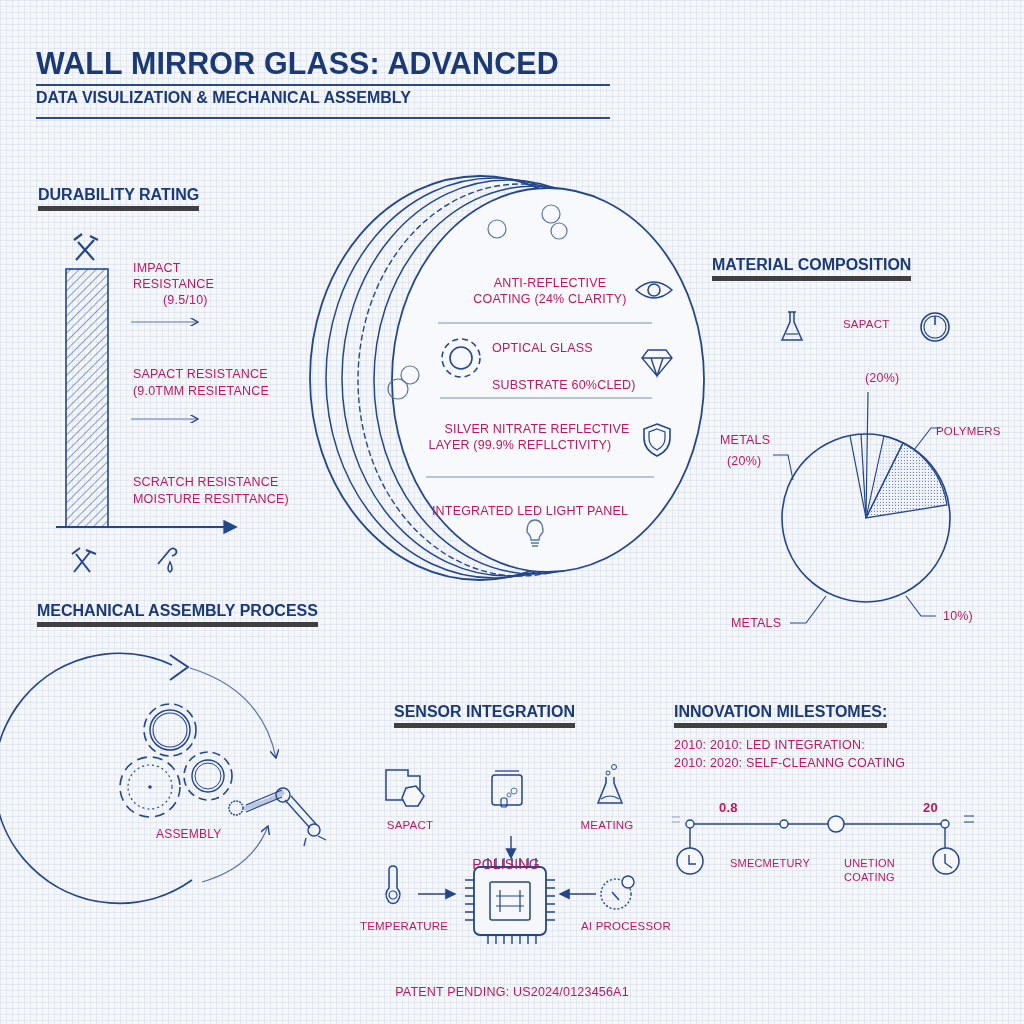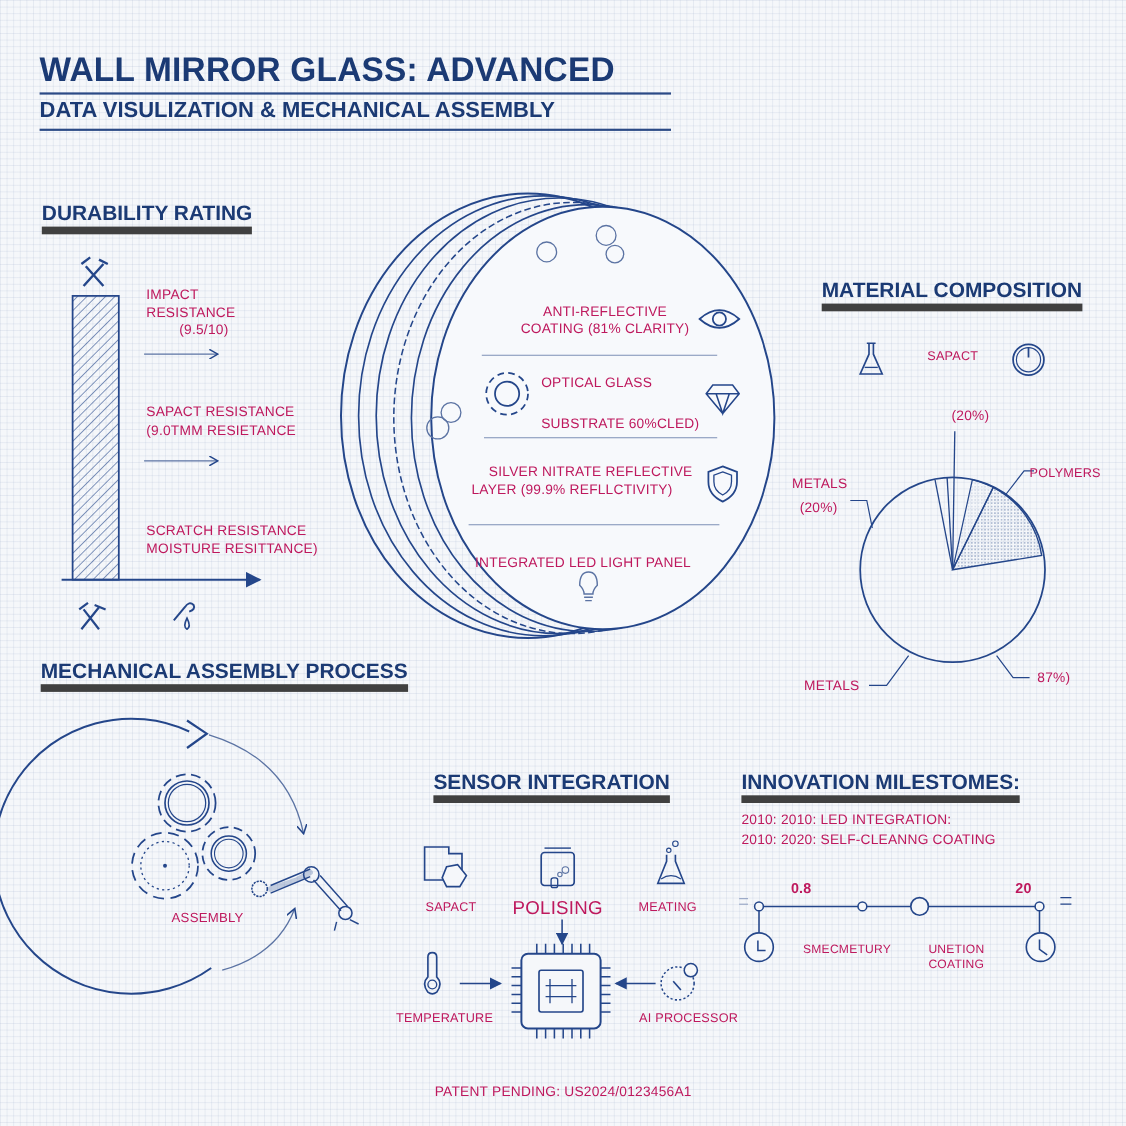--- a/index.html
+++ b/index.html
@@ -20,7 +20,7 @@
   }
   .rule { background: #2b4a86; height: 2px; }
   .title2 {
-    left: 36px; top: 89px; font-size: 20px; font-weight: 700; color: #1b3a74; white-space: nowrap;
+    left: 36px; top: 89px; font-size: 16px; font-weight: 700; color: #1b3a74; white-space: nowrap;
   }
   .section {
     font-size: 19px; font-weight: 700; color: #1b3a74; white-space: nowrap;

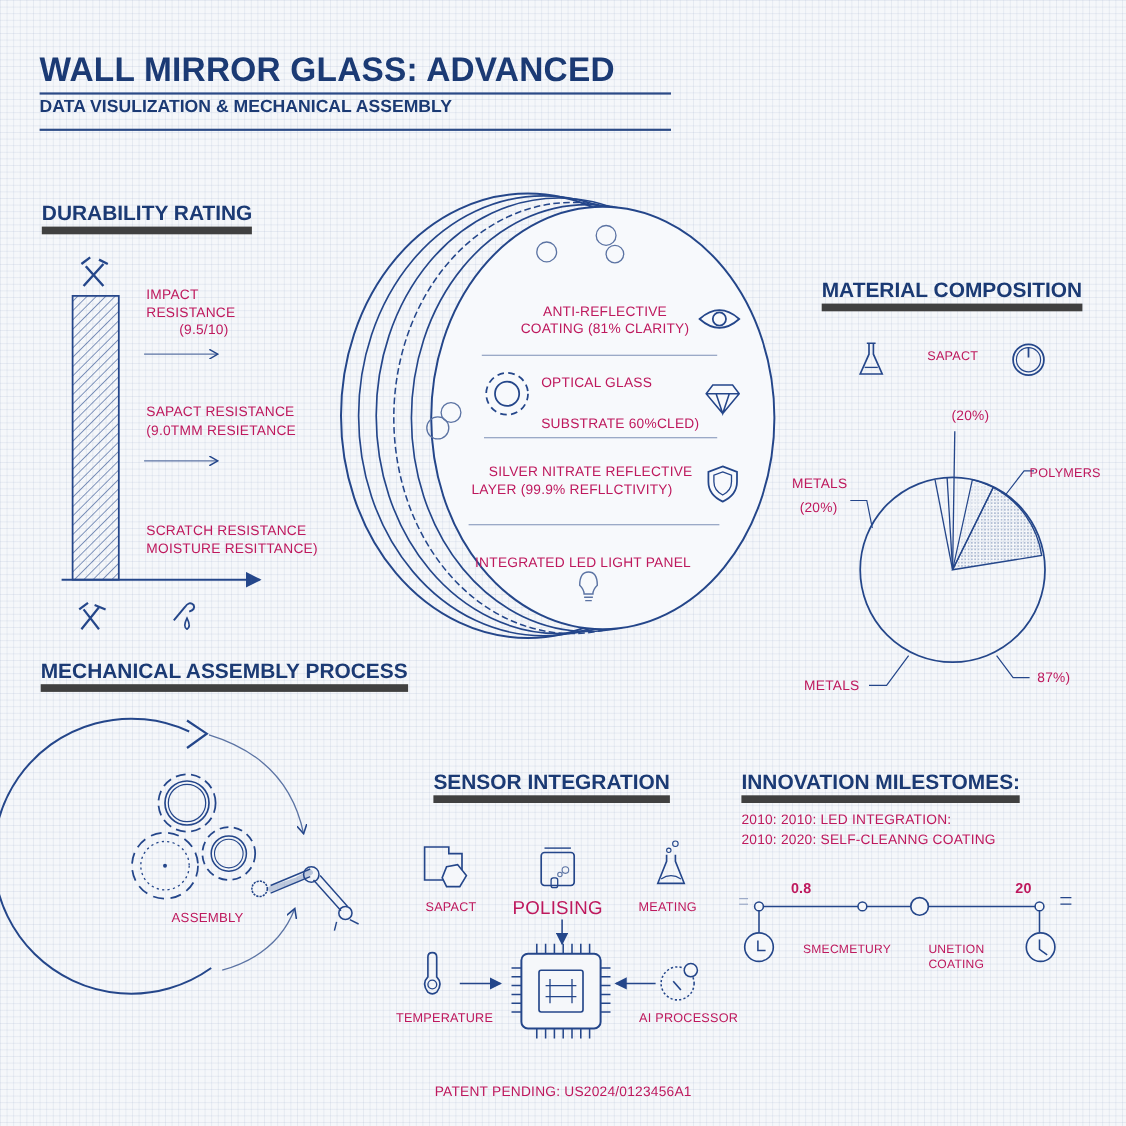--- a/index.html
+++ b/index.html
@@ -23,8 +23,8 @@
     left: 36px; top: 89px; font-size: 16px; font-weight: 700; color: #1b3a74; white-space: nowrap;
   }
   .section {
-    font-size: 19px; font-weight: 700; color: #1b3a74; white-space: nowrap;
-    border-bottom: 7px solid #404040; padding-bottom: 1px; line-height: 20px;
+    font-size: 16px; font-weight: 700; color: #1b3a74; white-space: nowrap;
+    border-bottom: 5px solid #404040; padding-bottom: 1px; line-height: 20px;
   }
   .lbl { font-size: 12.5px; color: #be185d; white-space: nowrap; line-height: 17px; letter-spacing: 0.2px; }
   .lbl-c { text-align: center; }

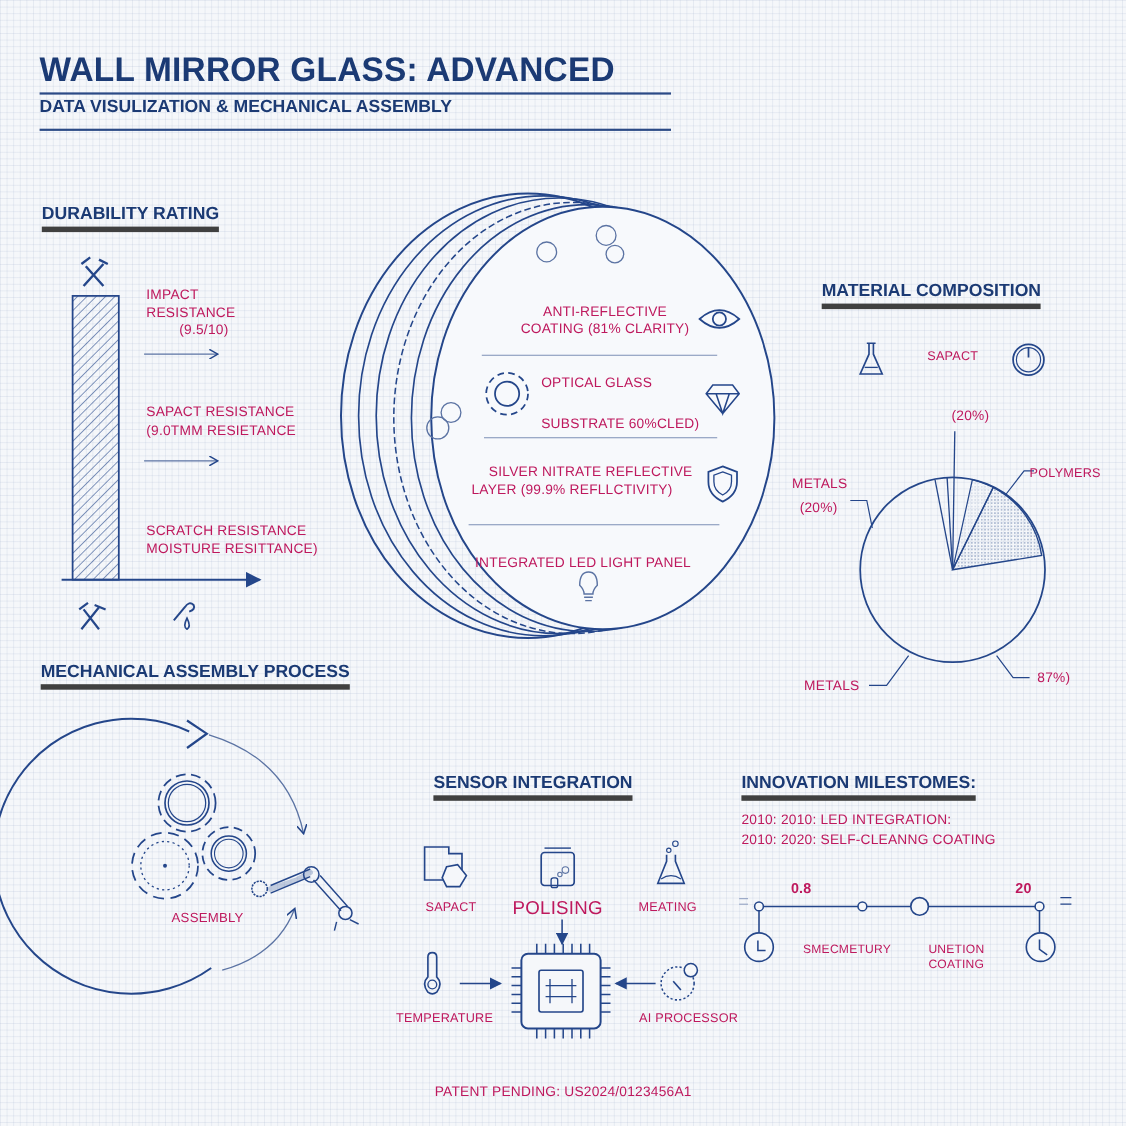--- a/index.html
+++ b/index.html
@@ -243,7 +243,7 @@
 <div class="abs lbl lbl-c" style="left:420px; top:437px; width:200px;">LAYER (99.9% REFLLCTIVITY)</div>
 <div class="abs lbl lbl-c" style="left:430px; top:503px; width:200px;">INTEGRATED LED LIGHT PANEL</div>
 
-<div class="abs section" style="left:747px; top:255px;">MATERIAL COMPOSITION</div>
+<div class="abs section" style="left:712px; top:255px;">MATERIAL COMPOSITION</div>
 <div class="abs lbl" style="left:843px; top:316px; font-size:11.5px;">SAPACT</div>
 <div class="abs lbl" style="left:865px; top:370px;">(20%)</div>
 <div class="abs lbl" style="left:720px; top:432px;">METALS</div>

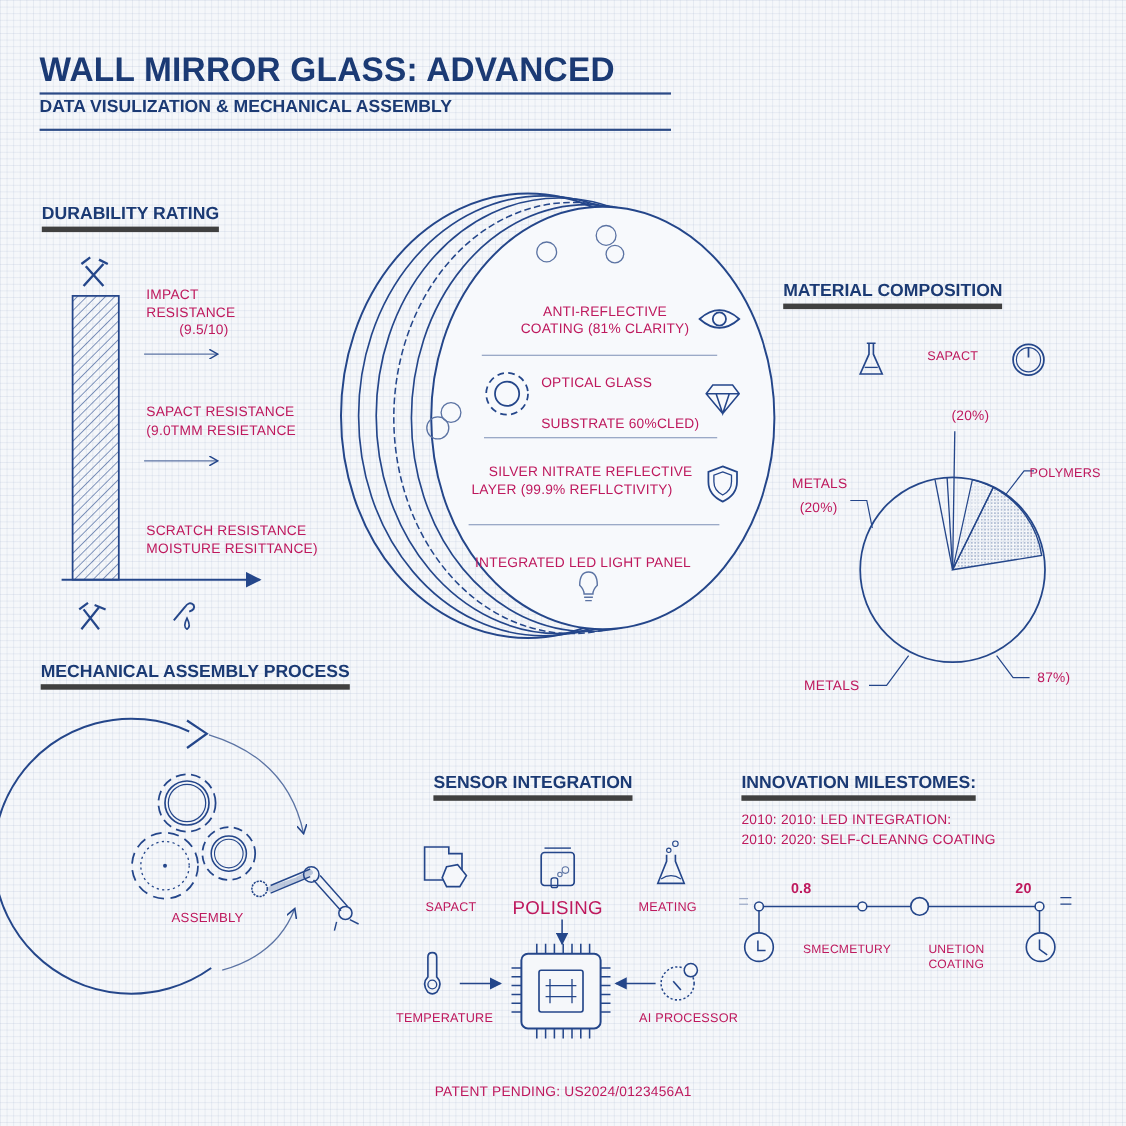--- a/index.html
+++ b/index.html
@@ -236,7 +236,7 @@
 <div class="abs lbl" style="left:133px; top:491px;">MOISTURE RESITTANCE)</div>
 
 <div class="abs lbl lbl-c" style="left:460px; top:275px; width:180px;">ANTI-REFLECTIVE</div>
-<div class="abs lbl lbl-c" style="left:460px; top:291px; width:180px;">COATING (81% CLARITY)</div>
+<div class="abs lbl lbl-c" style="left:460px; top:291px; width:180px;">COATING (24% CLARITY)</div>
 <div class="abs lbl" style="left:492px; top:340px;">OPTICAL GLASS</div>
 <div class="abs lbl" style="left:492px; top:377px;">SUBSTRATE 60%CLED)</div>
 <div class="abs lbl lbl-c" style="left:420px; top:421px; width:200px;margin-left:17px;">SILVER NITRATE REFLECTIVE</div>

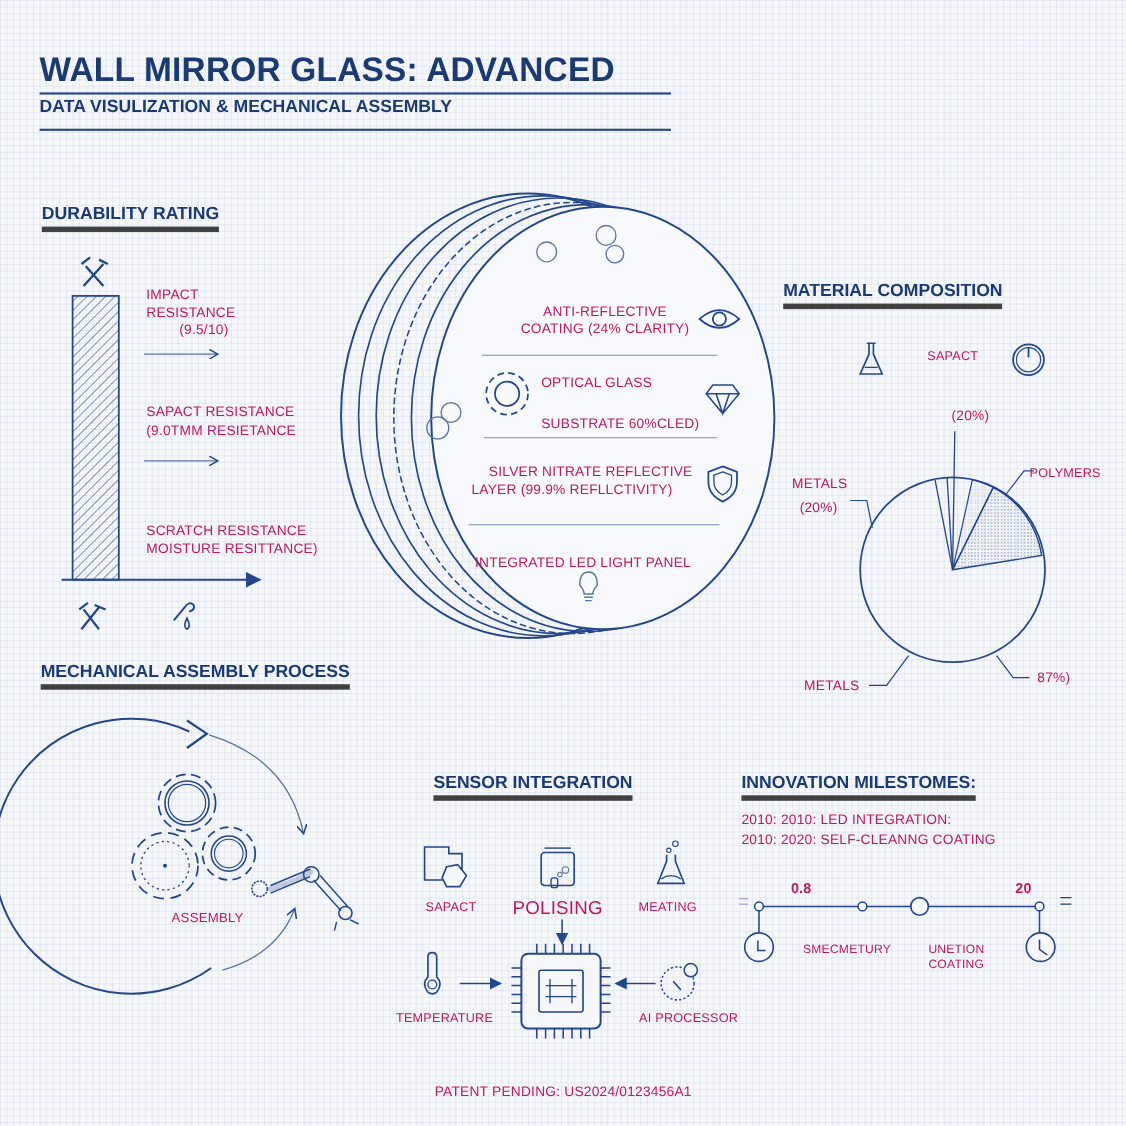--- a/index.html
+++ b/index.html
@@ -250,7 +250,7 @@
 <div class="abs lbl" style="left:727px; top:453px;">(20%)</div>
 <div class="abs lbl" style="left:936px; top:423px; font-size:11.5px;">POLYMERS</div>
 <div class="abs lbl" style="left:731px; top:615px;">METALS</div>
-<div class="abs lbl" style="left:943px; top:608px;">87%)</div>
+<div class="abs lbl" style="left:943px; top:608px;">10%)</div>
 
 <div class="abs section" style="left:37px; top:601px;">MECHANICAL ASSEMBLY PROCESS</div>
 <div class="abs lbl" style="left:156px; top:826px; font-size:12px;">ASSEMBLY</div>

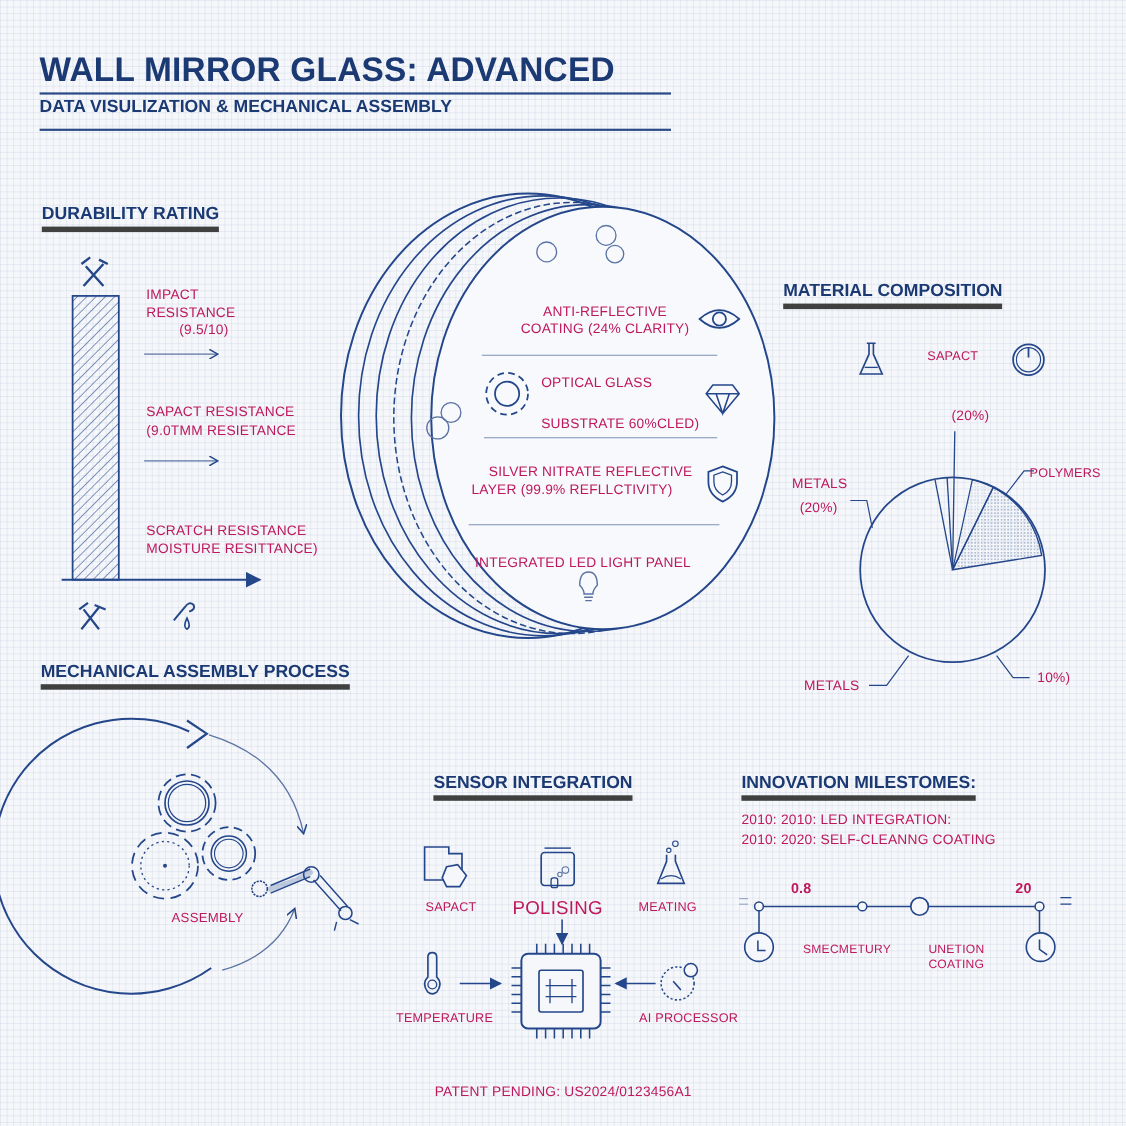--- a/index.html
+++ b/index.html
@@ -257,7 +257,7 @@
 
 <div class="abs section" style="left:394px; top:702px;">SENSOR INTEGRATION</div>
 <div class="abs lbl lbl-c" style="left:370px; top:817px; width:80px; font-size:11.5px;">SAPACT</div>
-<div class="abs lbl lbl-c" style="left:466px; top:817px; width:80px; font-size:17px;">POLISING</div>
+<div class="abs lbl lbl-c" style="left:466px; top:856px; width:80px; font-size:14px;">POLISING</div>
 <div class="abs lbl lbl-c" style="left:567px; top:817px; width:80px; font-size:11.5px;">MEATING</div>
 <div class="abs lbl" style="left:360px; top:918px; font-size:11.5px;">TEMPERATURE</div>
 <div class="abs lbl" style="left:581px; top:918px; font-size:11.5px;">AI PROCESSOR</div>

